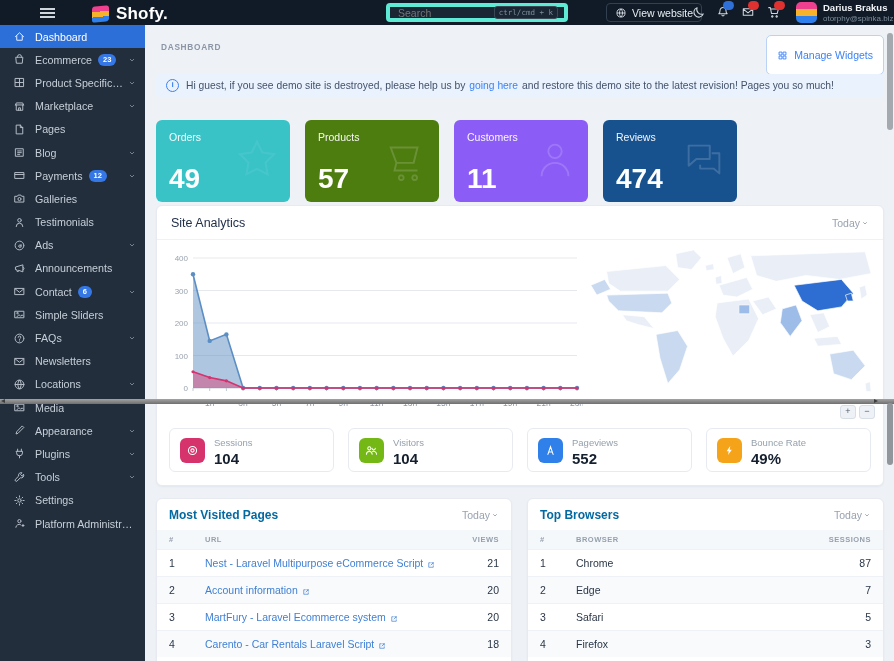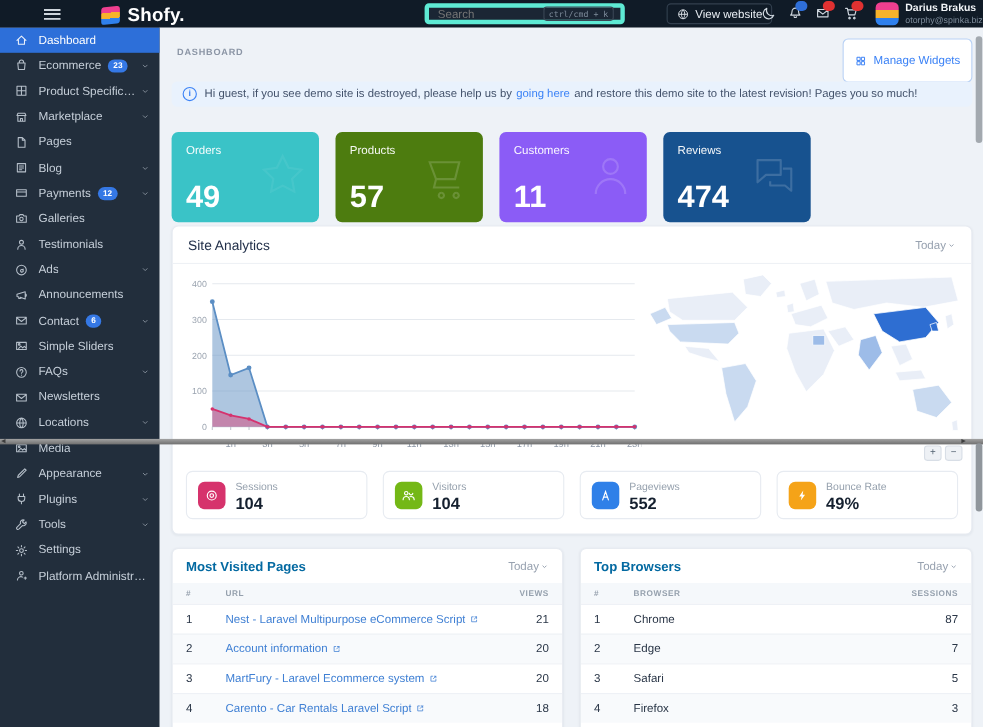--- a/index.html
+++ b/index.html
@@ -95,7 +95,7 @@
         border-top:1px solid #eef1f6}
   .trow.alt{background:#f8fafc}
   .tnum{width:36px;color:#2a3647}
-  .tmain{flex:1;display:flex;align-items:center;color:#2a3647;overflow:hidden;white-space:nowrap}
+  .tmain{flex:1;display:flex;align-items:flex-end;color:#2a3647;overflow:hidden;white-space:nowrap}
   .tlink{color:#4080d4;text-decoration:none;cursor:pointer;overflow:hidden;text-overflow:ellipsis}
   .extic{margin-left:4px;color:#4080d4;flex:none}
   .tval{color:#2a3647}

